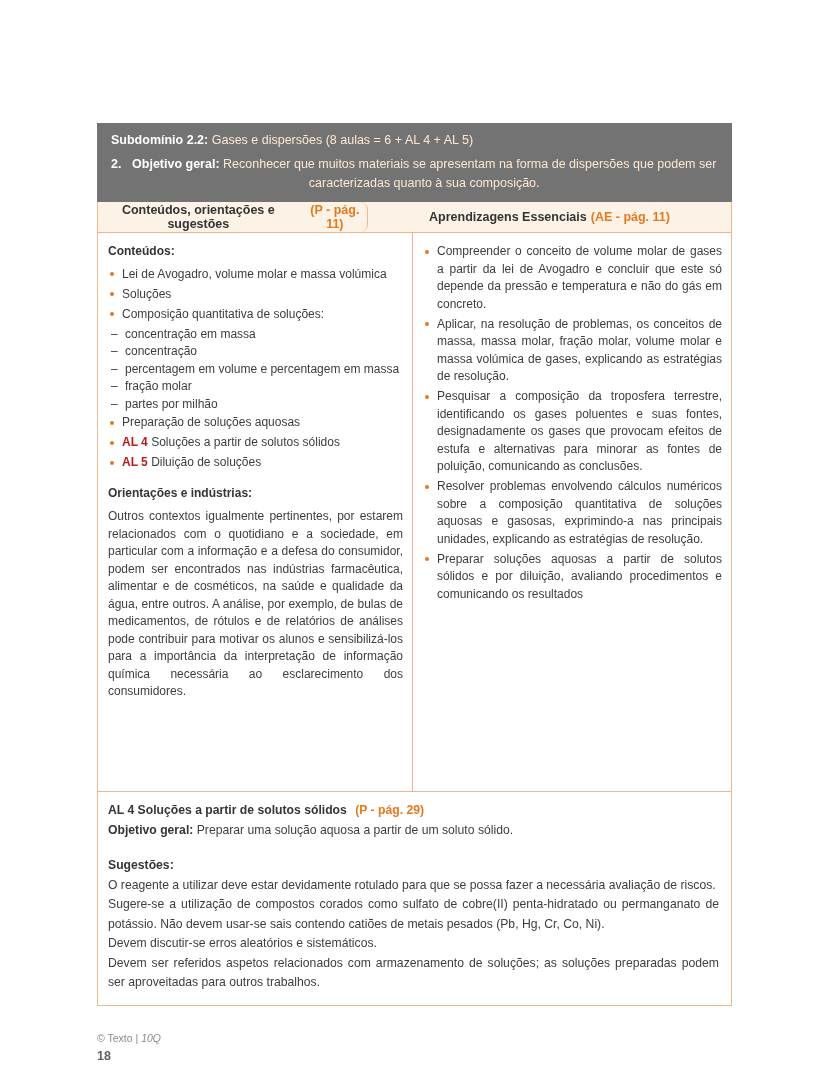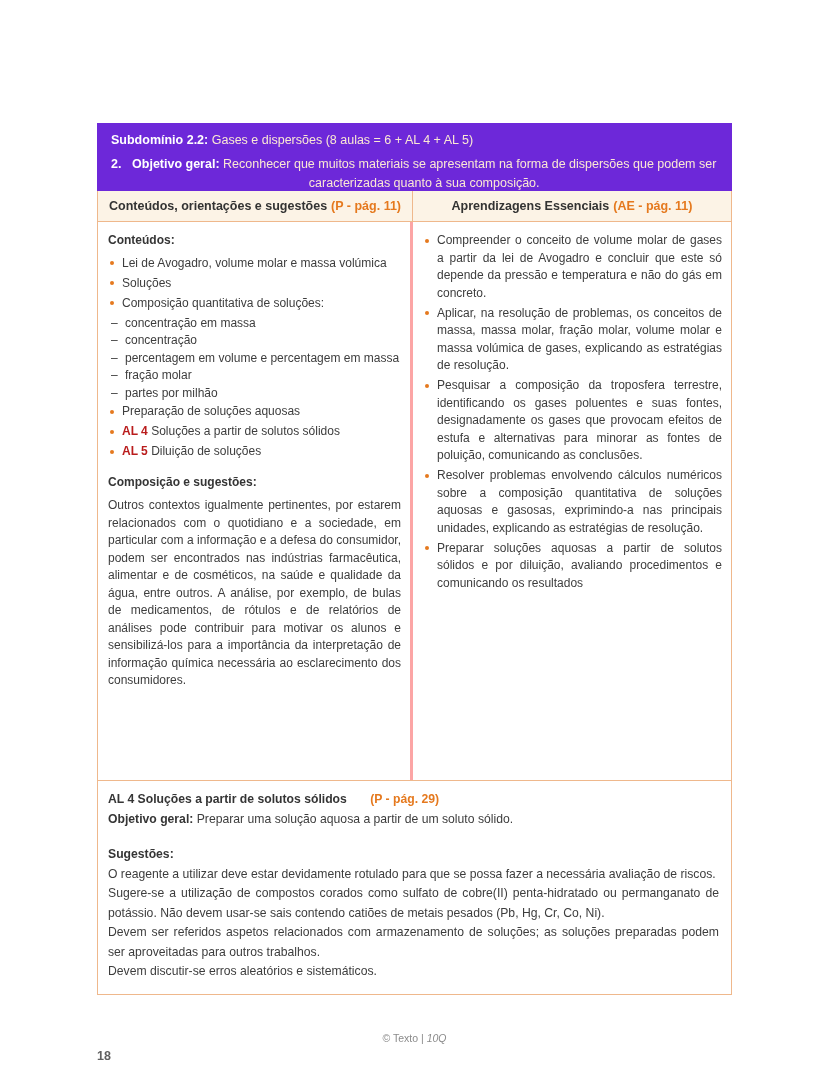--- a/index.html
+++ b/index.html
@@ -13,8 +13,8 @@
 
   
   .banner {
-    background:#6d28d9; color:#FBE8D4;
-    height:68px; padding:8px 14px 0 14px;
+    background:#737373; color:#FBE8D4;
+    height:79px; padding:8px 14px 0 14px;
     font-size:12.5px; line-height:19px;
   }
   .banner b { color:#ffffff; font-weight:bold; }

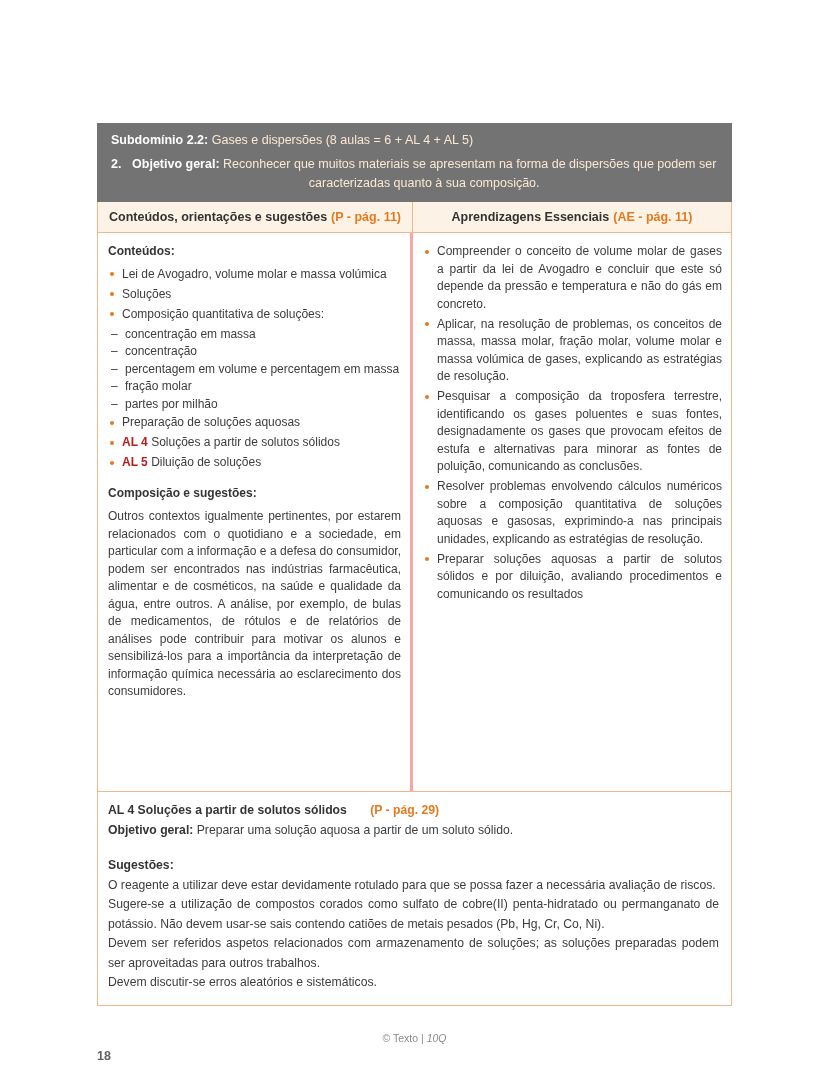--- a/index.html
+++ b/index.html
@@ -32,7 +32,7 @@
     text-align:center;
   }
   .th .pref { color:#E5791E; font-weight:bold; margin-left:4px; }
-  .th-left { width:315px; border-right:1px solid #EFB88C; }
+  .th-left { width:270px; border-right:1px solid #EFB88C;border-radius:8px; }
   .th-right { flex:1; }
 
   .cols { display:flex; min-height:558px; font-size:12px; line-height:17.5px; }

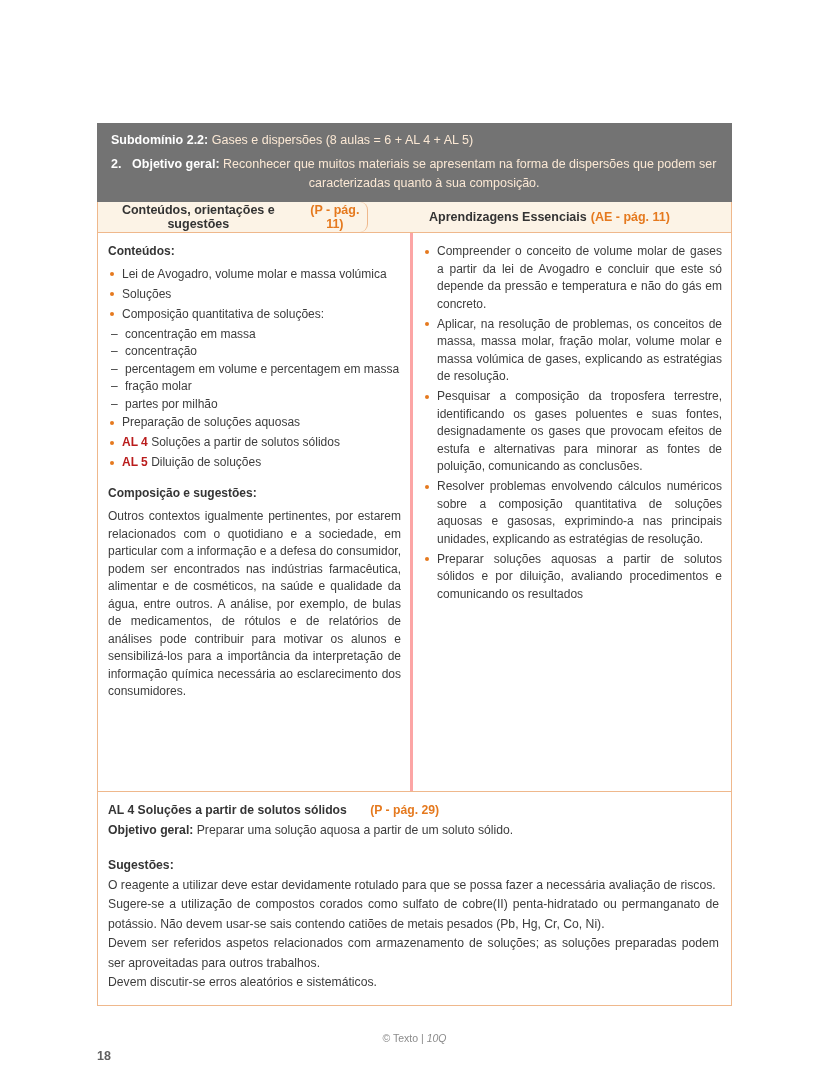--- a/index.html
+++ b/index.html
@@ -36,7 +36,7 @@
   .th-right { flex:1; }
 
   .cols { display:flex; min-height:558px; font-size:12px; line-height:17.5px; }
-  .col-left { width:315px; border-right:3px solid #fca5a5; padding:10px 9px 12px 10px; }
+  .col-left { width:315px; border-right:1px solid #fca5a5; padding:10px 9px 12px 10px; }
   .col-right { flex:1; padding:10px 9px 12px 10px; }
 
   .sec-heading { font-weight:bold; color:#353535; margin-bottom:5px; }

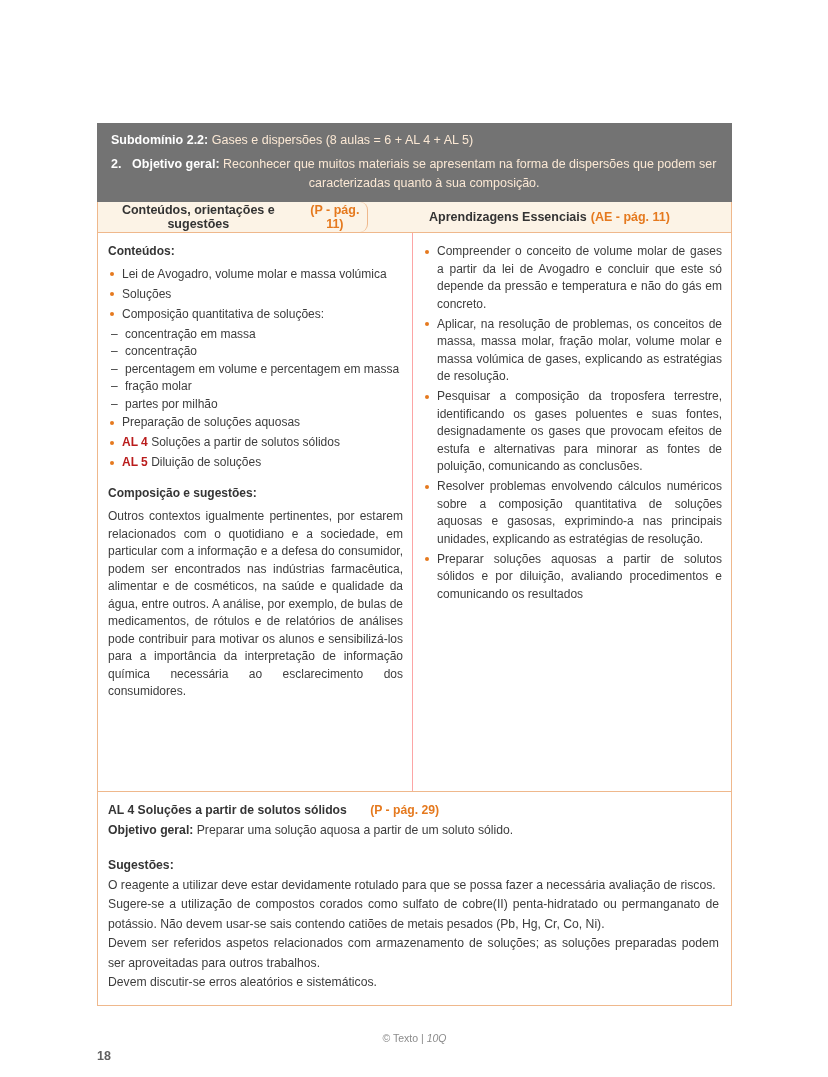--- a/index.html
+++ b/index.html
@@ -158,7 +158,7 @@
           </li>
         </ul>
 
-        <div class="guidance-heading">Composição e sugestões:</div>
+        <div class="guidance-heading">Orientações e indústrias:</div>
         <p class="para">Outros contextos igualmente pertinentes, por estarem relacionados com o quotidiano e a sociedade, em particular com a informação e a defesa do consumidor, podem ser encontrados nas indústrias farmacêutica, alimentar e de cosméticos, na saúde e qualidade da água, entre outros. A análise, por exemplo, de bulas de medicamentos, de rótulos e de relatórios de análises pode contribuir para motivar os alunos e sensibilizá-los para a importância da interpretação de informação química necessária ao esclarecimento dos consumidores.</p>
       </div>
 

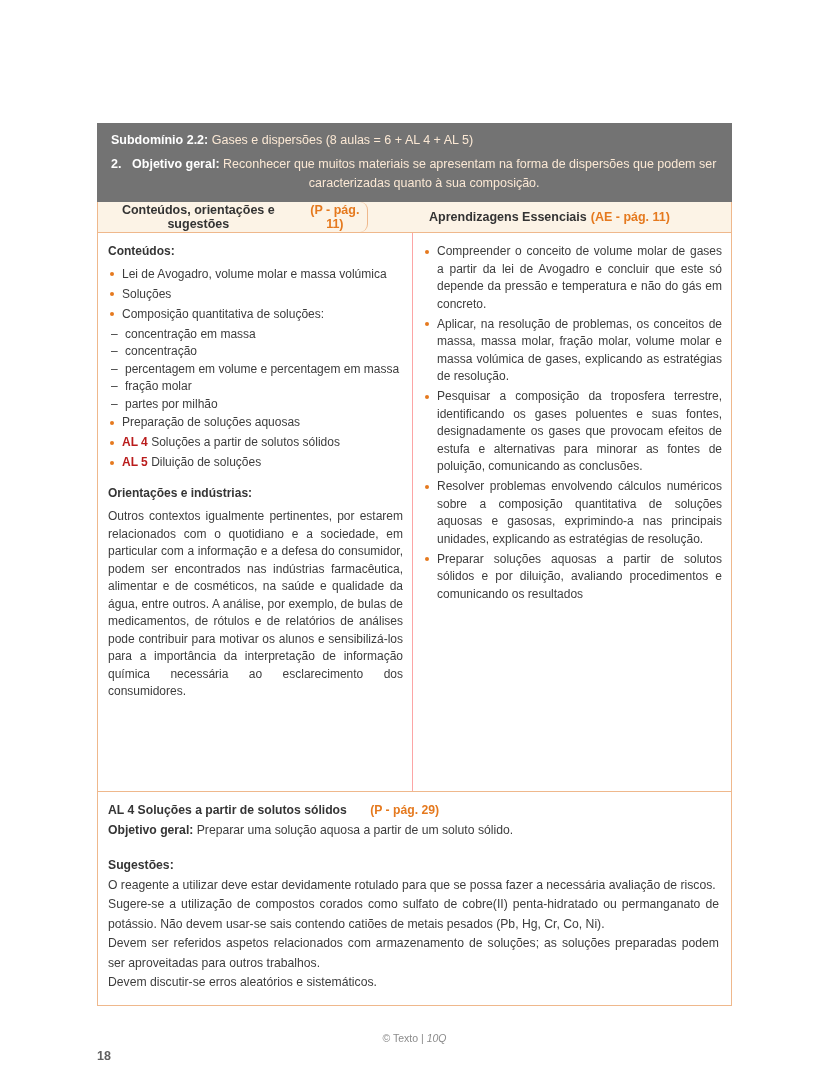--- a/index.html
+++ b/index.html
@@ -61,7 +61,7 @@
   .al4 { border-top:1px solid #EFB88C; min-height:190px; padding:9px 12px 12px 10px;
          font-size:12.2px; line-height:19.5px; }
   .al4-title { font-weight:bold; color:#353535; }
-  .al4-title .pref { color:#E5791E; margin-left:20px; }
+  .al4-title .pref { color:#E5791E; margin-left:5px; }
   .al4-objective b { color:#353535; }
   .al4-sugg-heading { font-weight:bold; color:#353535; margin-top:16px; }
   .al4 .para { text-align:justify; }

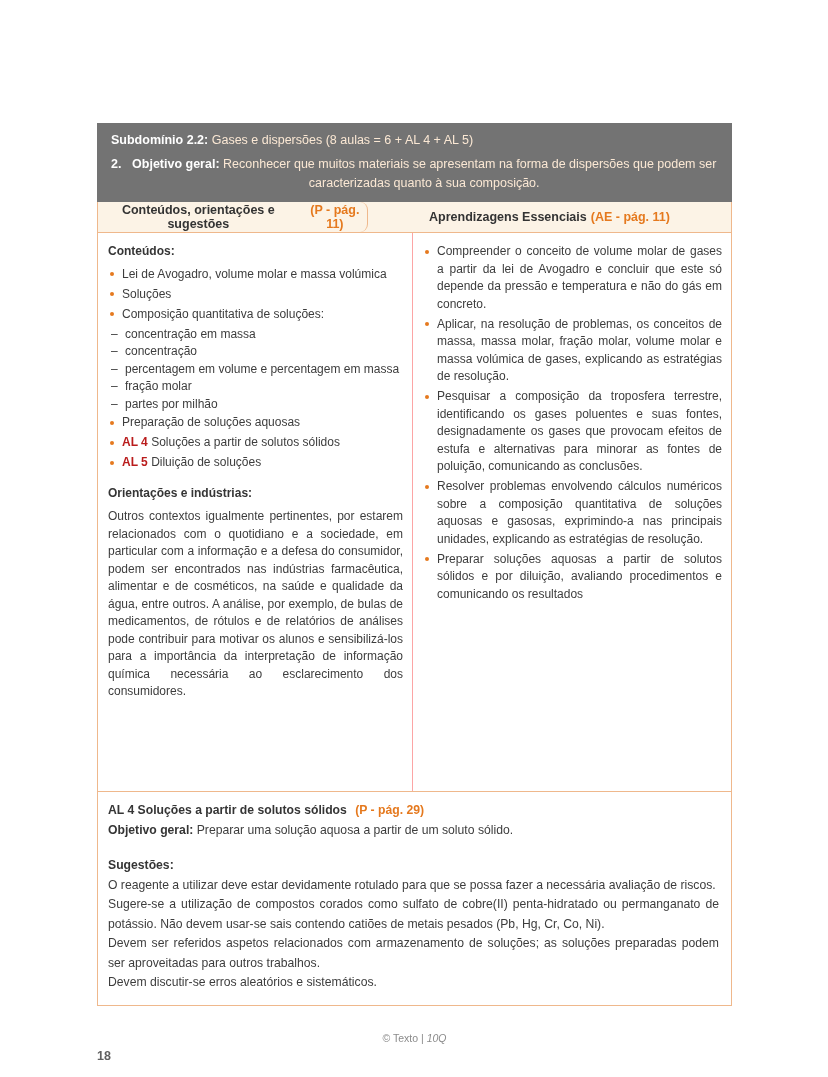--- a/index.html
+++ b/index.html
@@ -199,8 +199,8 @@
       <div class="al4-sugg-heading">Sugestões:</div>
       <p class="para">O reagente a utilizar deve estar devidamente rotulado para que se possa fazer a necessária avaliação de riscos.</p>
       <p class="para">Sugere-se a utilização de compostos corados como sulfato de cobre(II) penta-hidratado ou permanganato de potássio. Não devem usar-se sais contendo catiões de metais pesados (Pb, Hg, Cr, Co, Ni).</p>
+      <p class="para">Devem discutir-se erros aleatórios e sistemáticos.</p>
       <p class="para">Devem ser referidos aspetos relacionados com armazenamento de soluções; as soluções preparadas podem ser aproveitadas para outros trabalhos.</p>
-      <p class="para">Devem discutir-se erros aleatórios e sistemáticos.</p>
     </div>
   </div>
 </div>

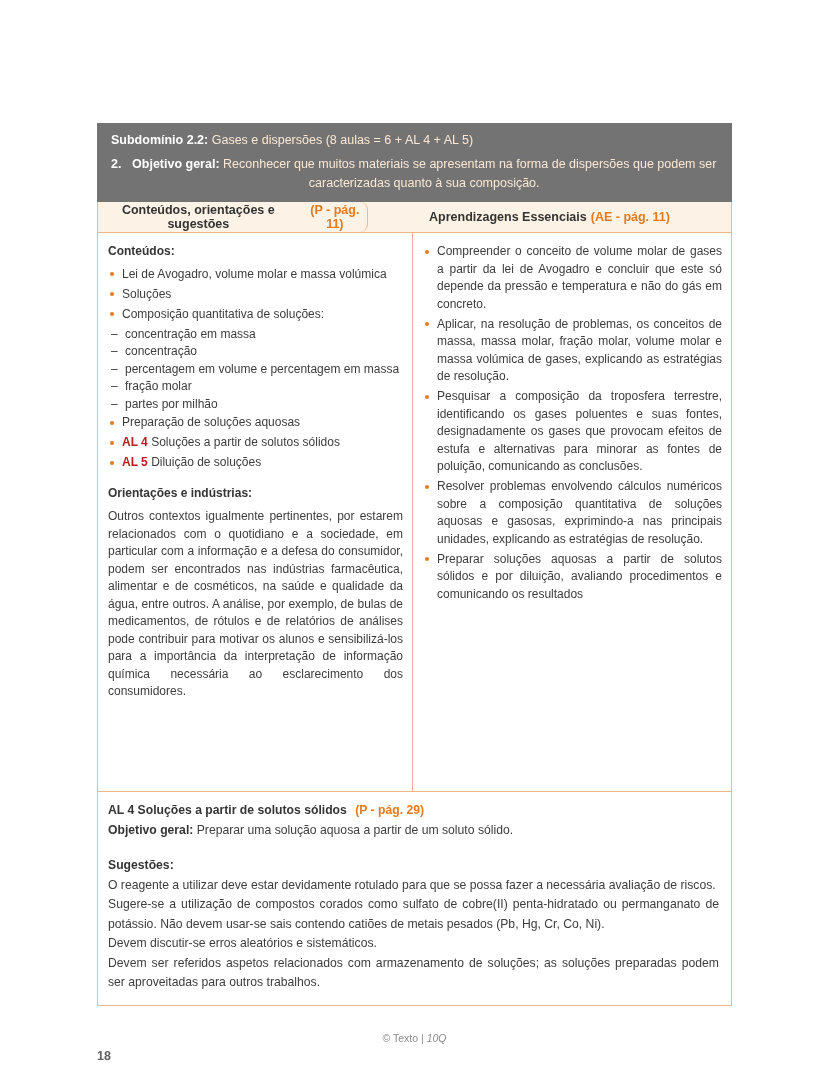--- a/index.html
+++ b/index.html
@@ -69,7 +69,7 @@
   
   .footer { position:absolute; left:97px; top:1030px; width:635px; }
   .page-num { position:absolute; left:0; top:0; font-size:12.5px; font-weight:bold; color:#606060;margin-top:19px; }
-  .copyright { display:block; text-align:center; font-size:10.5px; color:#8b8b8b; padding-top:2px; }
+  .copyright { display:block; text-align:left; font-size:10.5px; color:#8b8b8b; padding-top:2px; }
   .copyright i { font-style:italic; }
 </style>
 </head>

